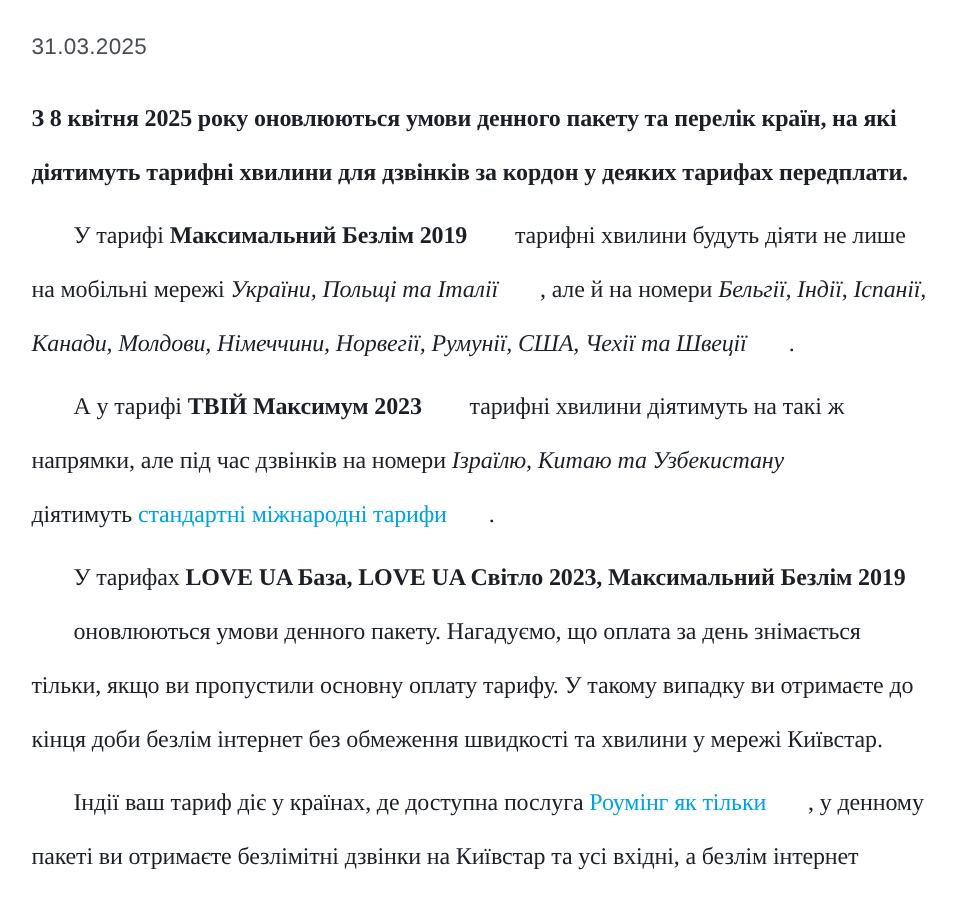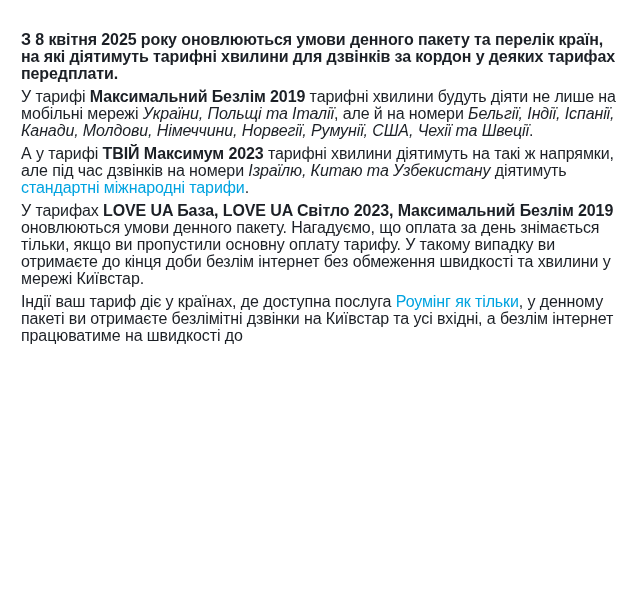--- a/index.html
+++ b/index.html
@@ -53,6 +53,7 @@
 
 <div class="page">
 
+  <div class="date">31.03.2025</div>
 
   <div class="article-body">
     <p><span class="seg-bold">З 8 квітня 2025 року оновлюються умови денного пакету та перелік країн, на які діятимуть тарифні хвилини для дзвінків за кордон у деяких тарифах передплати.</span></p>

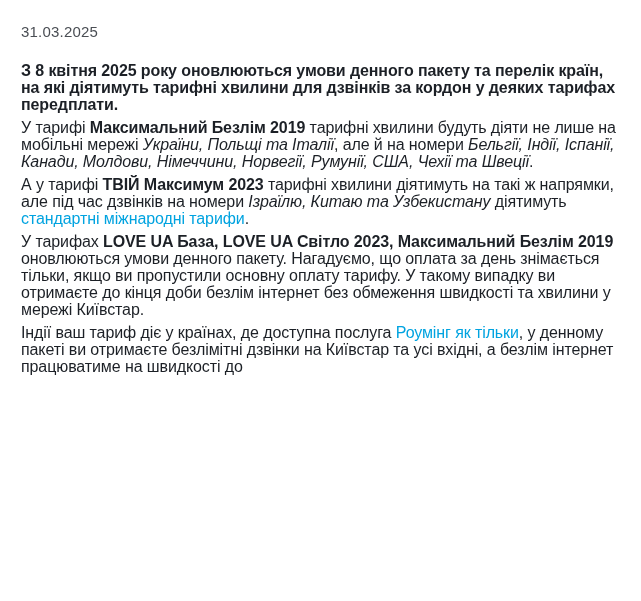--- a/index.html
+++ b/index.html
@@ -34,10 +34,11 @@
   .article-body { margin-top: 22px; }
   .article-body p {
     font-size: 16px;
-    line-height: 17px;
+    line-height: 36px;
     letter-spacing: -0.1px;
     margin: 0 0 6px 0;
     max-width: 600px;
+    font-family: Liberation Serif, serif;
   }
   .seg-normal { font-weight: 400; }
   .seg-bold { font-weight: 700; }

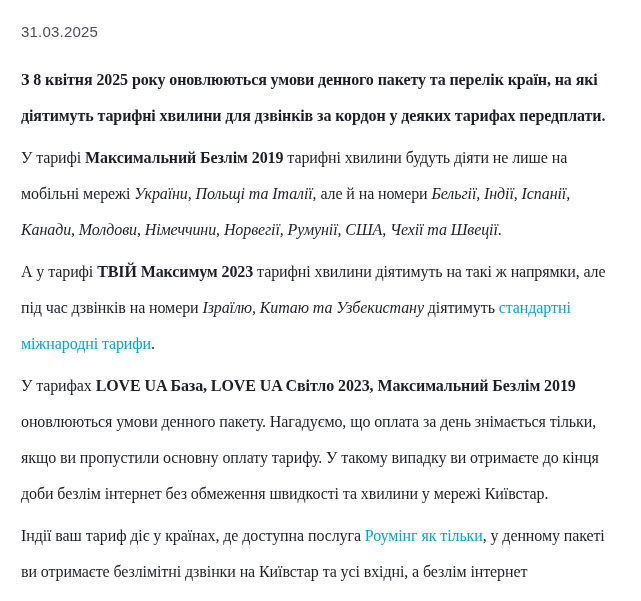--- a/index.html
+++ b/index.html
@@ -40,7 +40,7 @@
     max-width: 600px;
     font-family: Liberation Serif, serif;
   }
-  .seg-normal { font-weight: 400; }
+  .seg-normal { font-weight: 400; margin-left: 28px; }
   .seg-bold { font-weight: 700; }
   .seg-italic { font-style: italic; margin-top: 20px; }
   a.seg-link {

